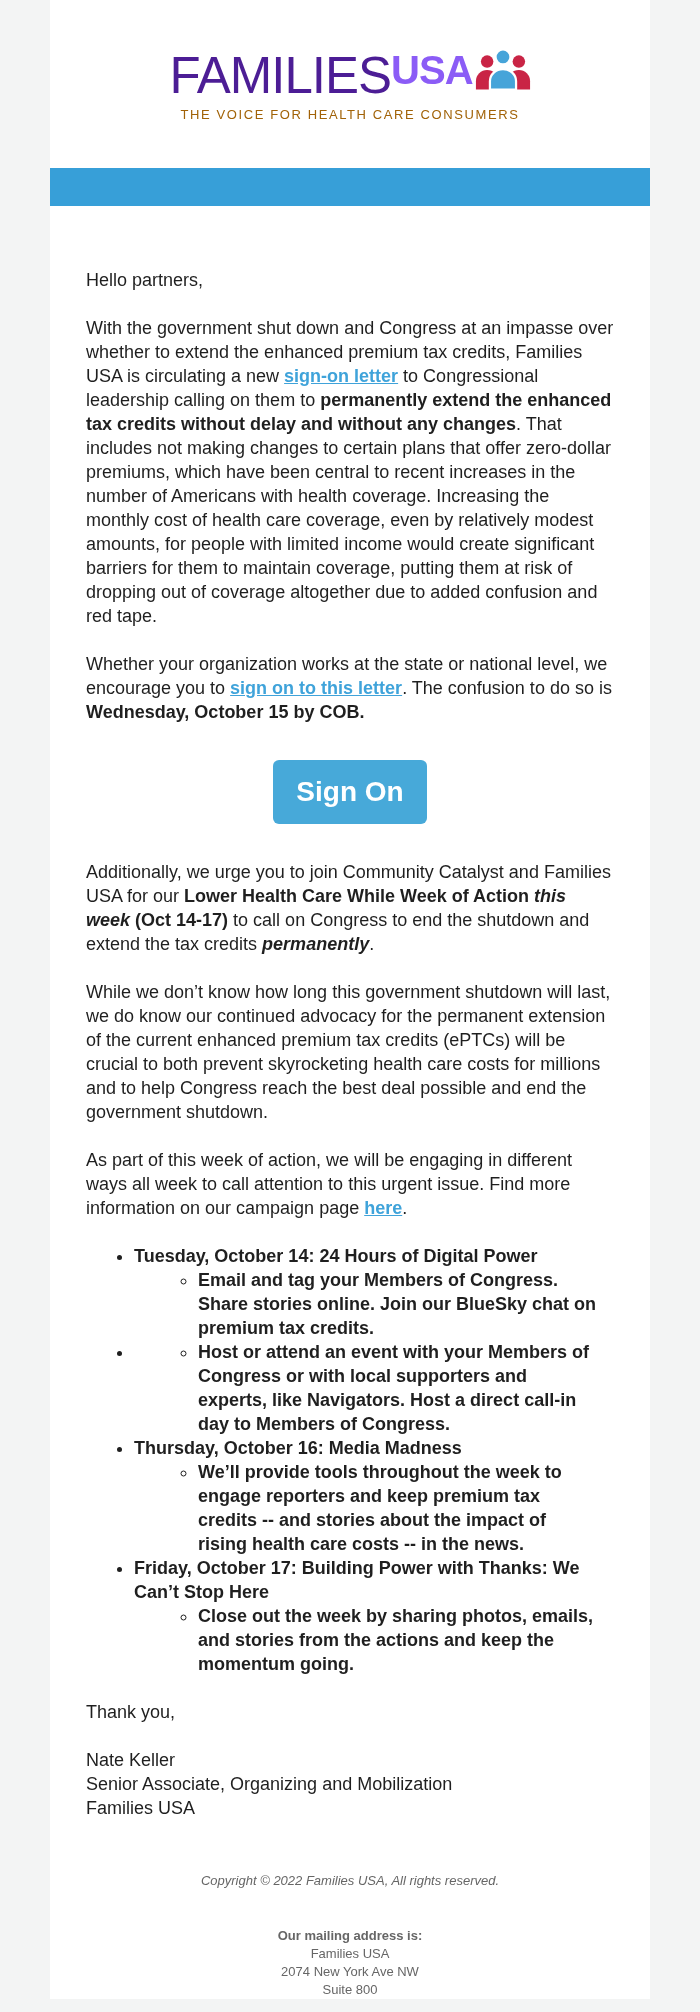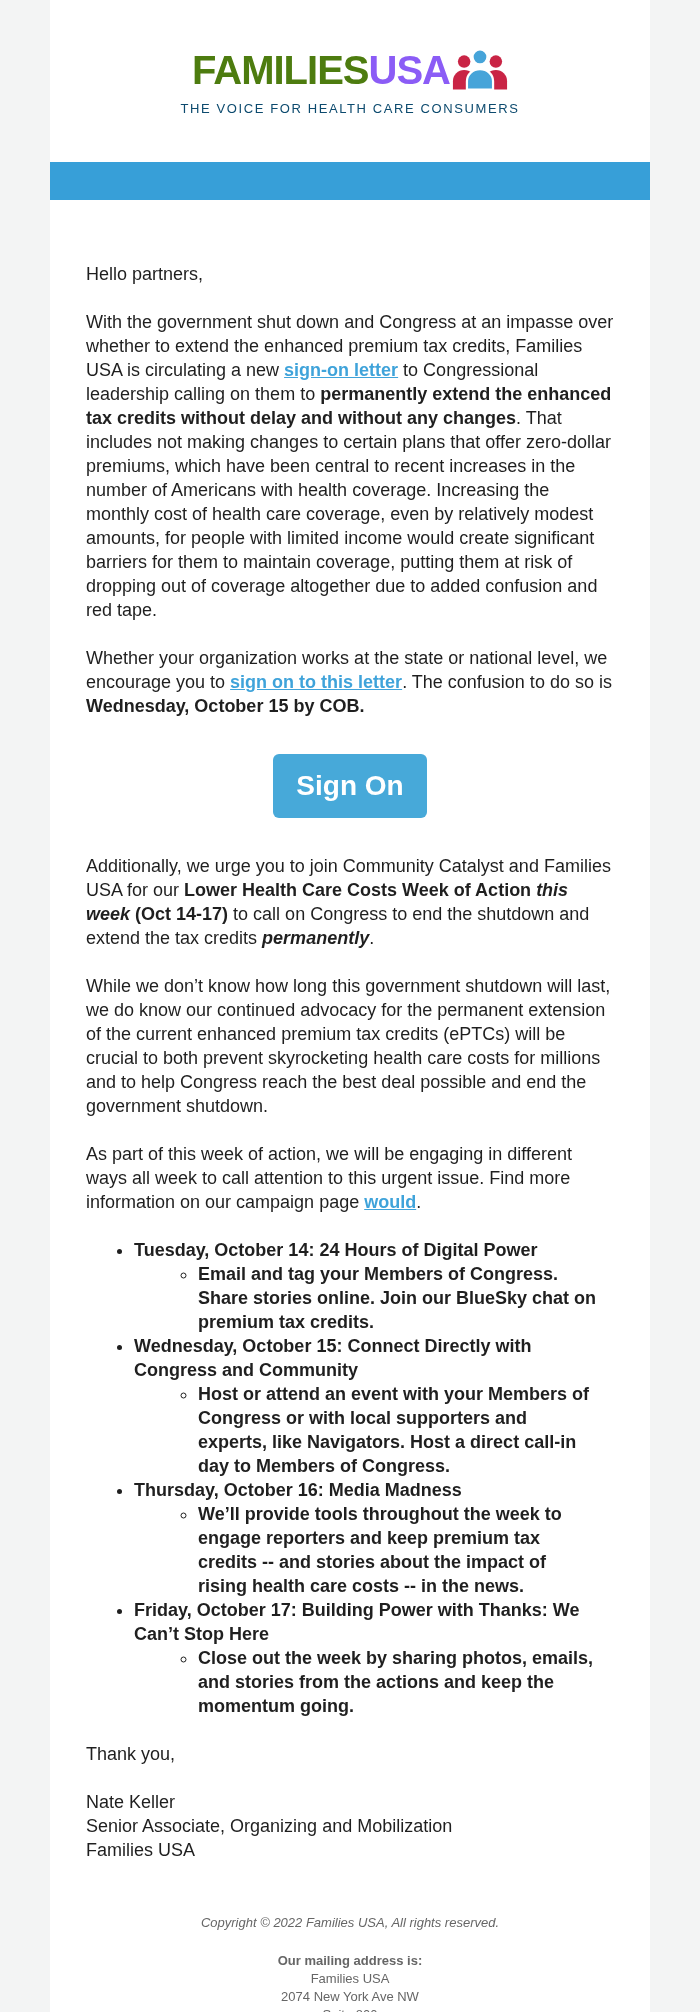--- a/index.html
+++ b/index.html
@@ -14,7 +14,7 @@
   
   .header { text-align:center; padding-top:50px; }
   .logo-row { display:inline-flex; align-items:flex-start; line-height:1; }
-  .logo-families { font-size:40px; font-weight:bold; color:#4d7c0f; letter-spacing:-1px; }
+  .logo-families { font-size:51px; font-weight:normal; color:#4c1d95; letter-spacing:-1px; }
   .logo-usa { font-size:40px; font-weight:bold; color:#8b5cf6; letter-spacing:-1px; }
   .logo-mark { margin-left:2px; margin-top:-2px; }
   .tagline { font-size:13px; color:#0c4a6e; letter-spacing:1.6px; margin-top:6px; }

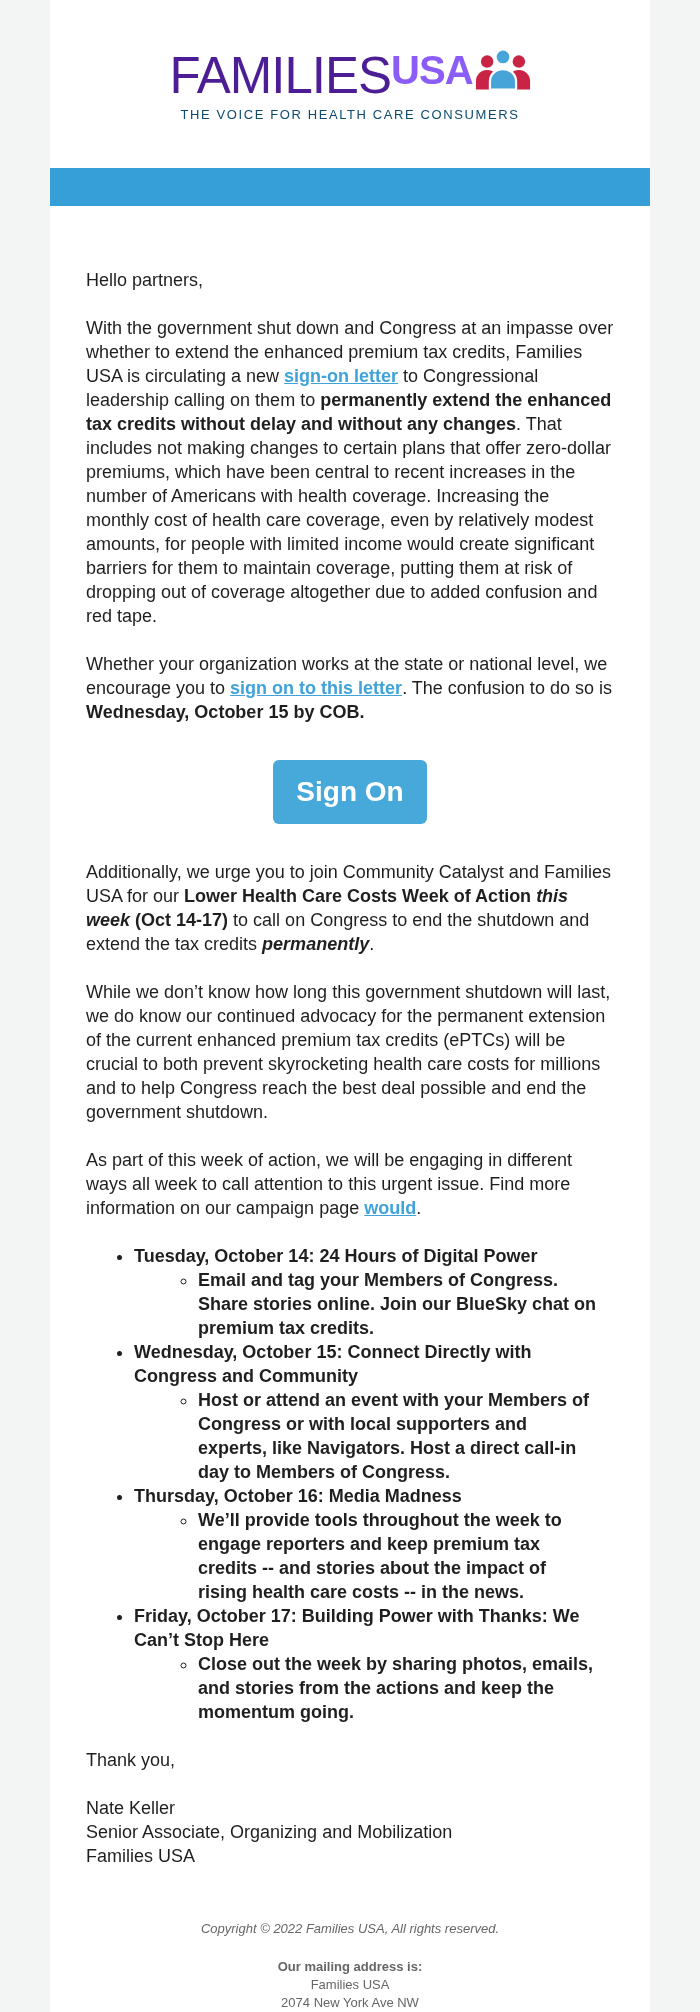--- a/index.html
+++ b/index.html
@@ -17,7 +17,7 @@
   .logo-families { font-size:51px; font-weight:normal; color:#4c1d95; letter-spacing:-1px; }
   .logo-usa { font-size:40px; font-weight:bold; color:#8b5cf6; letter-spacing:-1px; }
   .logo-mark { margin-left:2px; margin-top:-2px; }
-  .tagline { font-size:13px; color:#0c4a6e; letter-spacing:1.6px; margin-top:6px; }
+  .tagline { font-size:13px; color:#a16207; letter-spacing:1.6px; margin-top:6px; }
   .bar { height:38px; background:#379fd8; margin-top:46px; }
 
   

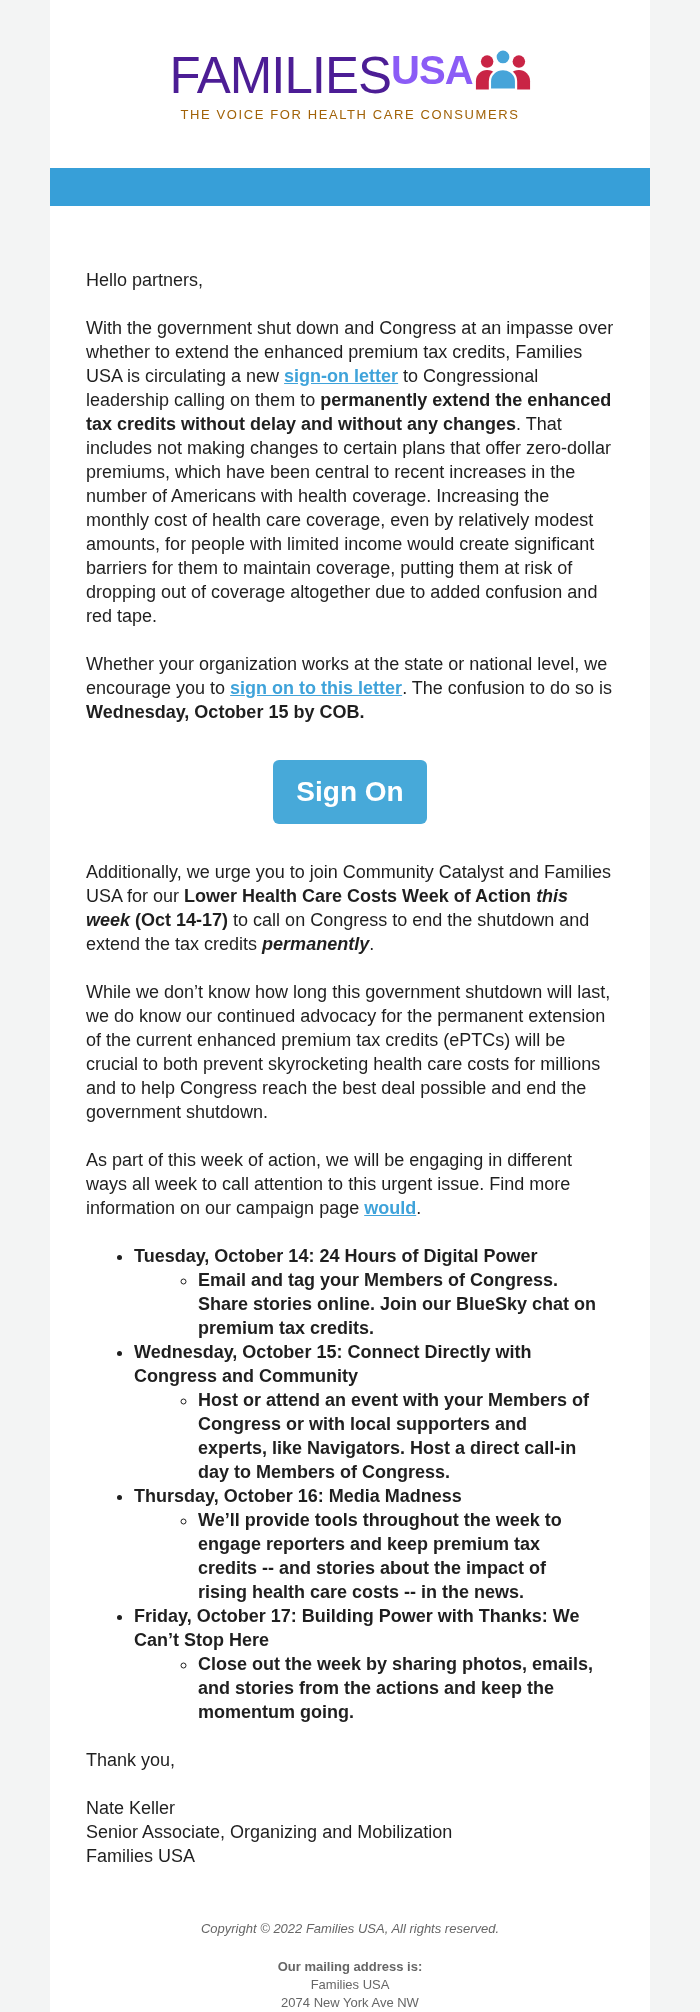--- a/index.html
+++ b/index.html
@@ -84,7 +84,7 @@
       <a class="btn">Sign On</a>
     </div>
 
-    <p><span>Additionally, we urge you to join Community Catalyst and Families USA for our </span><span class="b">Lower Health Care Costs Week of Action </span><span class="bi">this week</span><span class="b"> (Oct 14-17)</span><span> to call on Congress to end the shutdown and extend the tax credits </span><span class="bi">permanently</span><span>.</span></p>
+    <p><span>Additionally, we urge you to join Community Catalyst and Families USA for our </span><span class="b">Lower Health Care While Week of Action </span><span class="bi">this week</span><span class="b"> (Oct 14-17)</span><span> to call on Congress to end the shutdown and extend the tax credits </span><span class="bi">permanently</span><span>.</span></p>
 
     <p>While we don’t know how long this government shutdown will last, we do know our continued advocacy for the permanent extension of the current enhanced premium tax credits (ePTCs) will be crucial to both prevent skyrocketing health care costs for millions and to help Congress reach the best deal possible and end the government shutdown.</p>
 

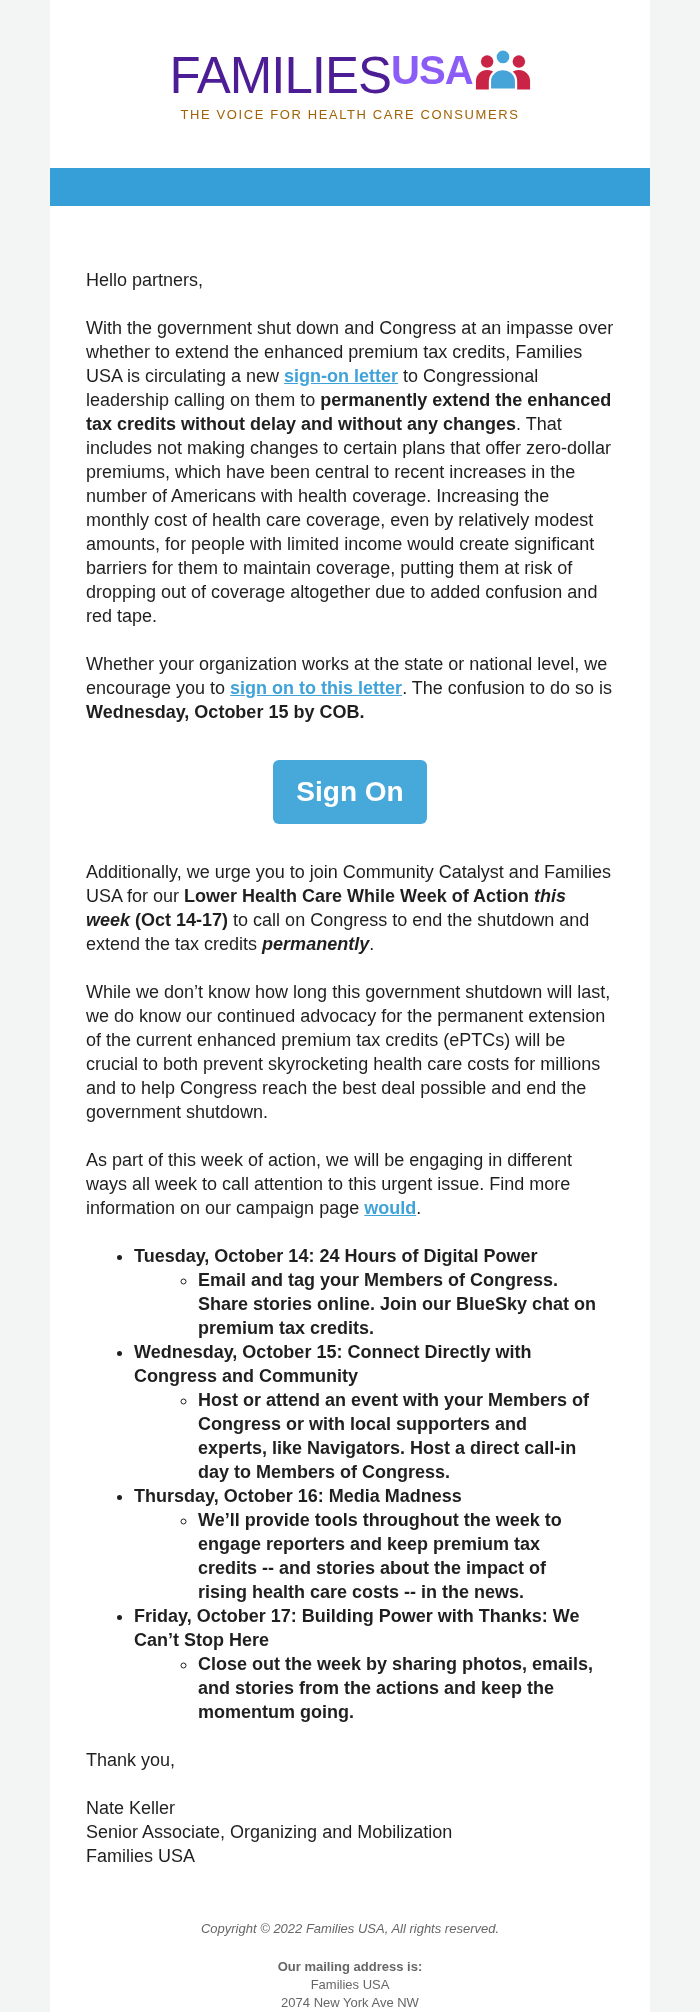--- a/index.html
+++ b/index.html
@@ -88,7 +88,7 @@
 
     <p>While we don’t know how long this government shutdown will last, we do know our continued advocacy for the permanent extension of the current enhanced premium tax credits (ePTCs) will be crucial to both prevent skyrocketing health care costs for millions and to help Congress reach the best deal possible and end the government shutdown.</p>
 
-    <p><span>As part of this week of action, we will be engaging in different ways all week to call attention to this urgent issue. Find more information on our campaign page </span><a class="tlink">would</a><span>.</span></p>
+    <p><span>As part of this week of action, we will be engaging in different ways all week to call attention to this urgent issue. Find more information on our campaign page </span><a class="tlink">here</a><span>.</span></p>
 
     <ul class="wlist">
       <li>

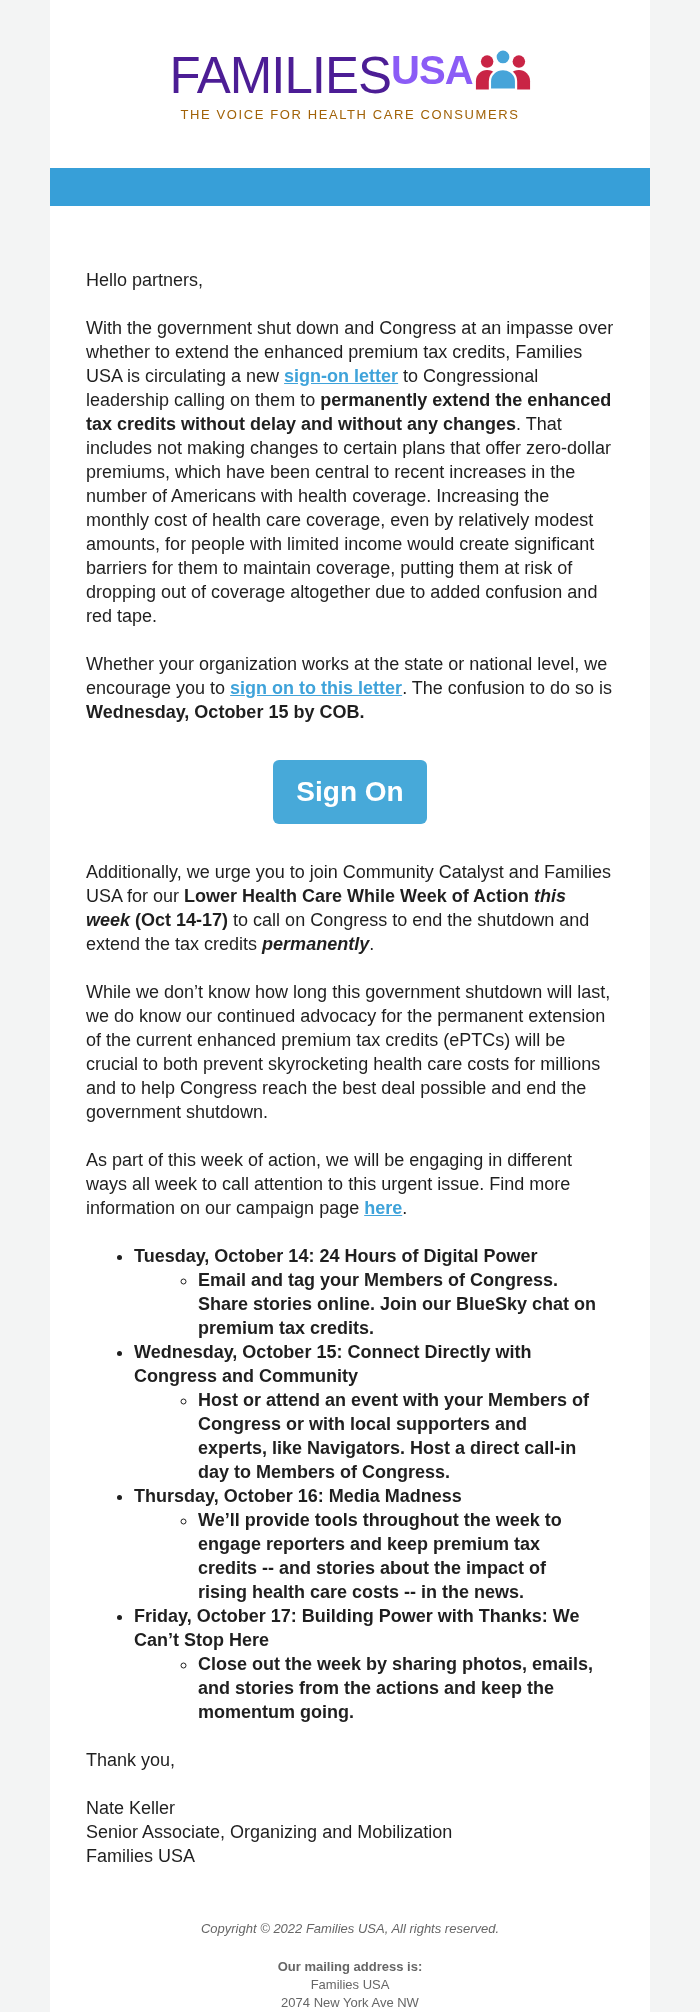--- a/index.html
+++ b/index.html
@@ -98,7 +98,6 @@
           </ul>
       </li>
       <li>
-        <span class="b">Wednesday, October 15: Connect Directly with Congress and Community</span>
         <ul class="wsub">
             <li>Host or attend an event with your Members of Congress or with local supporters and experts, like Navigators. Host a direct call-in day to Members of Congress.</li>
           </ul>

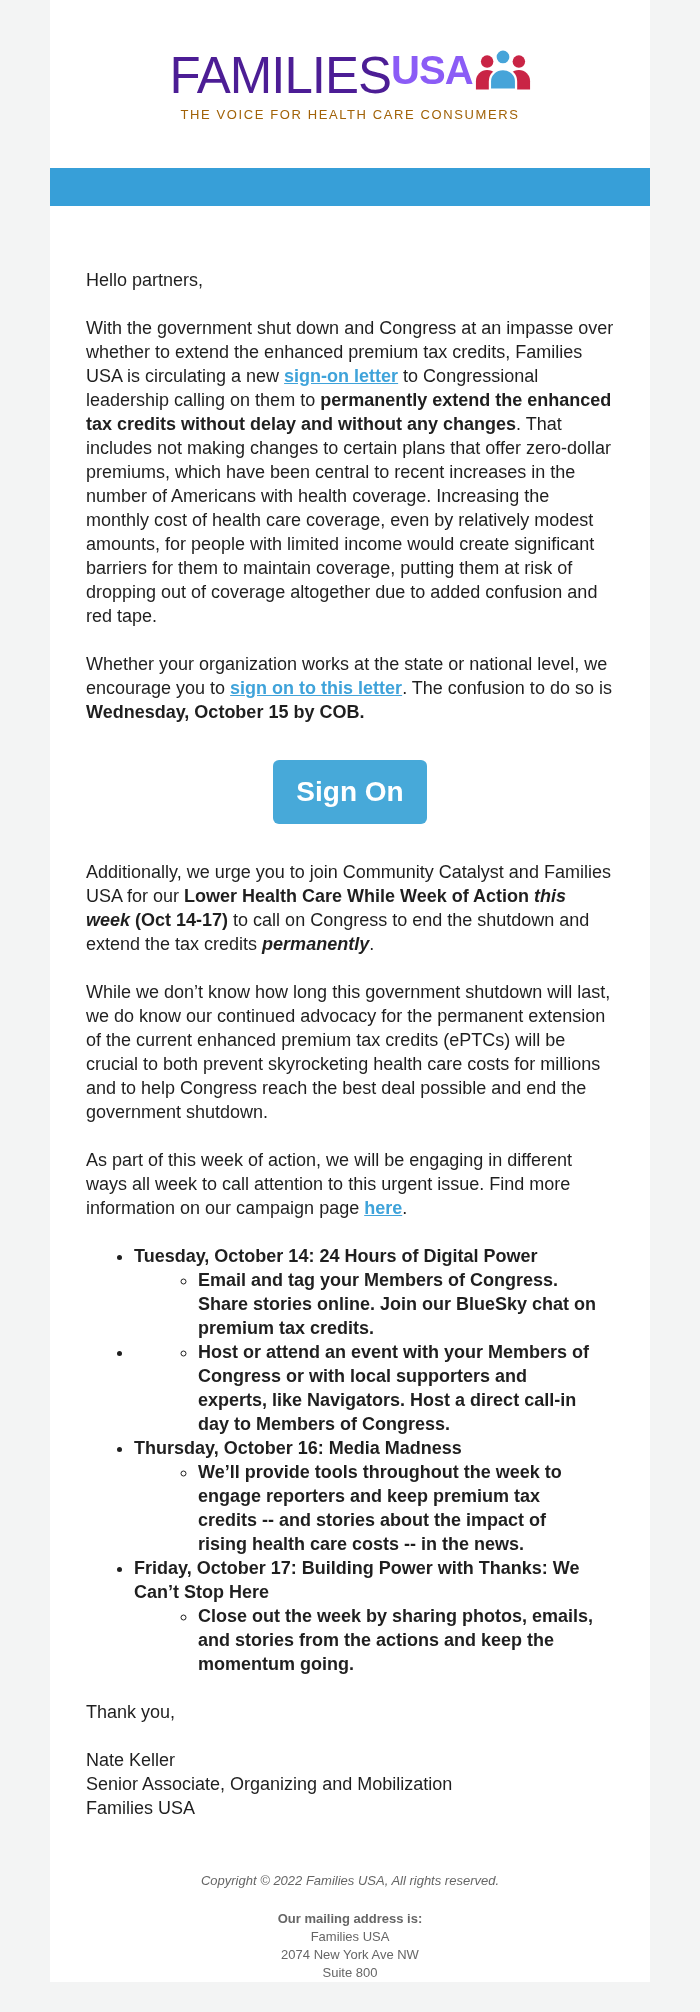--- a/index.html
+++ b/index.html
@@ -45,7 +45,7 @@
 
   
   .footer { text-align:center; color:#666666; font-size:13px; line-height:18px; padding-top:46px; }
-  .copyright { font-style:italic; margin-bottom:20px; }
+  .copyright { font-style:italic; margin-bottom:37px; }
   .mailing-label { font-weight:bold; }
 </style>
 </head>

